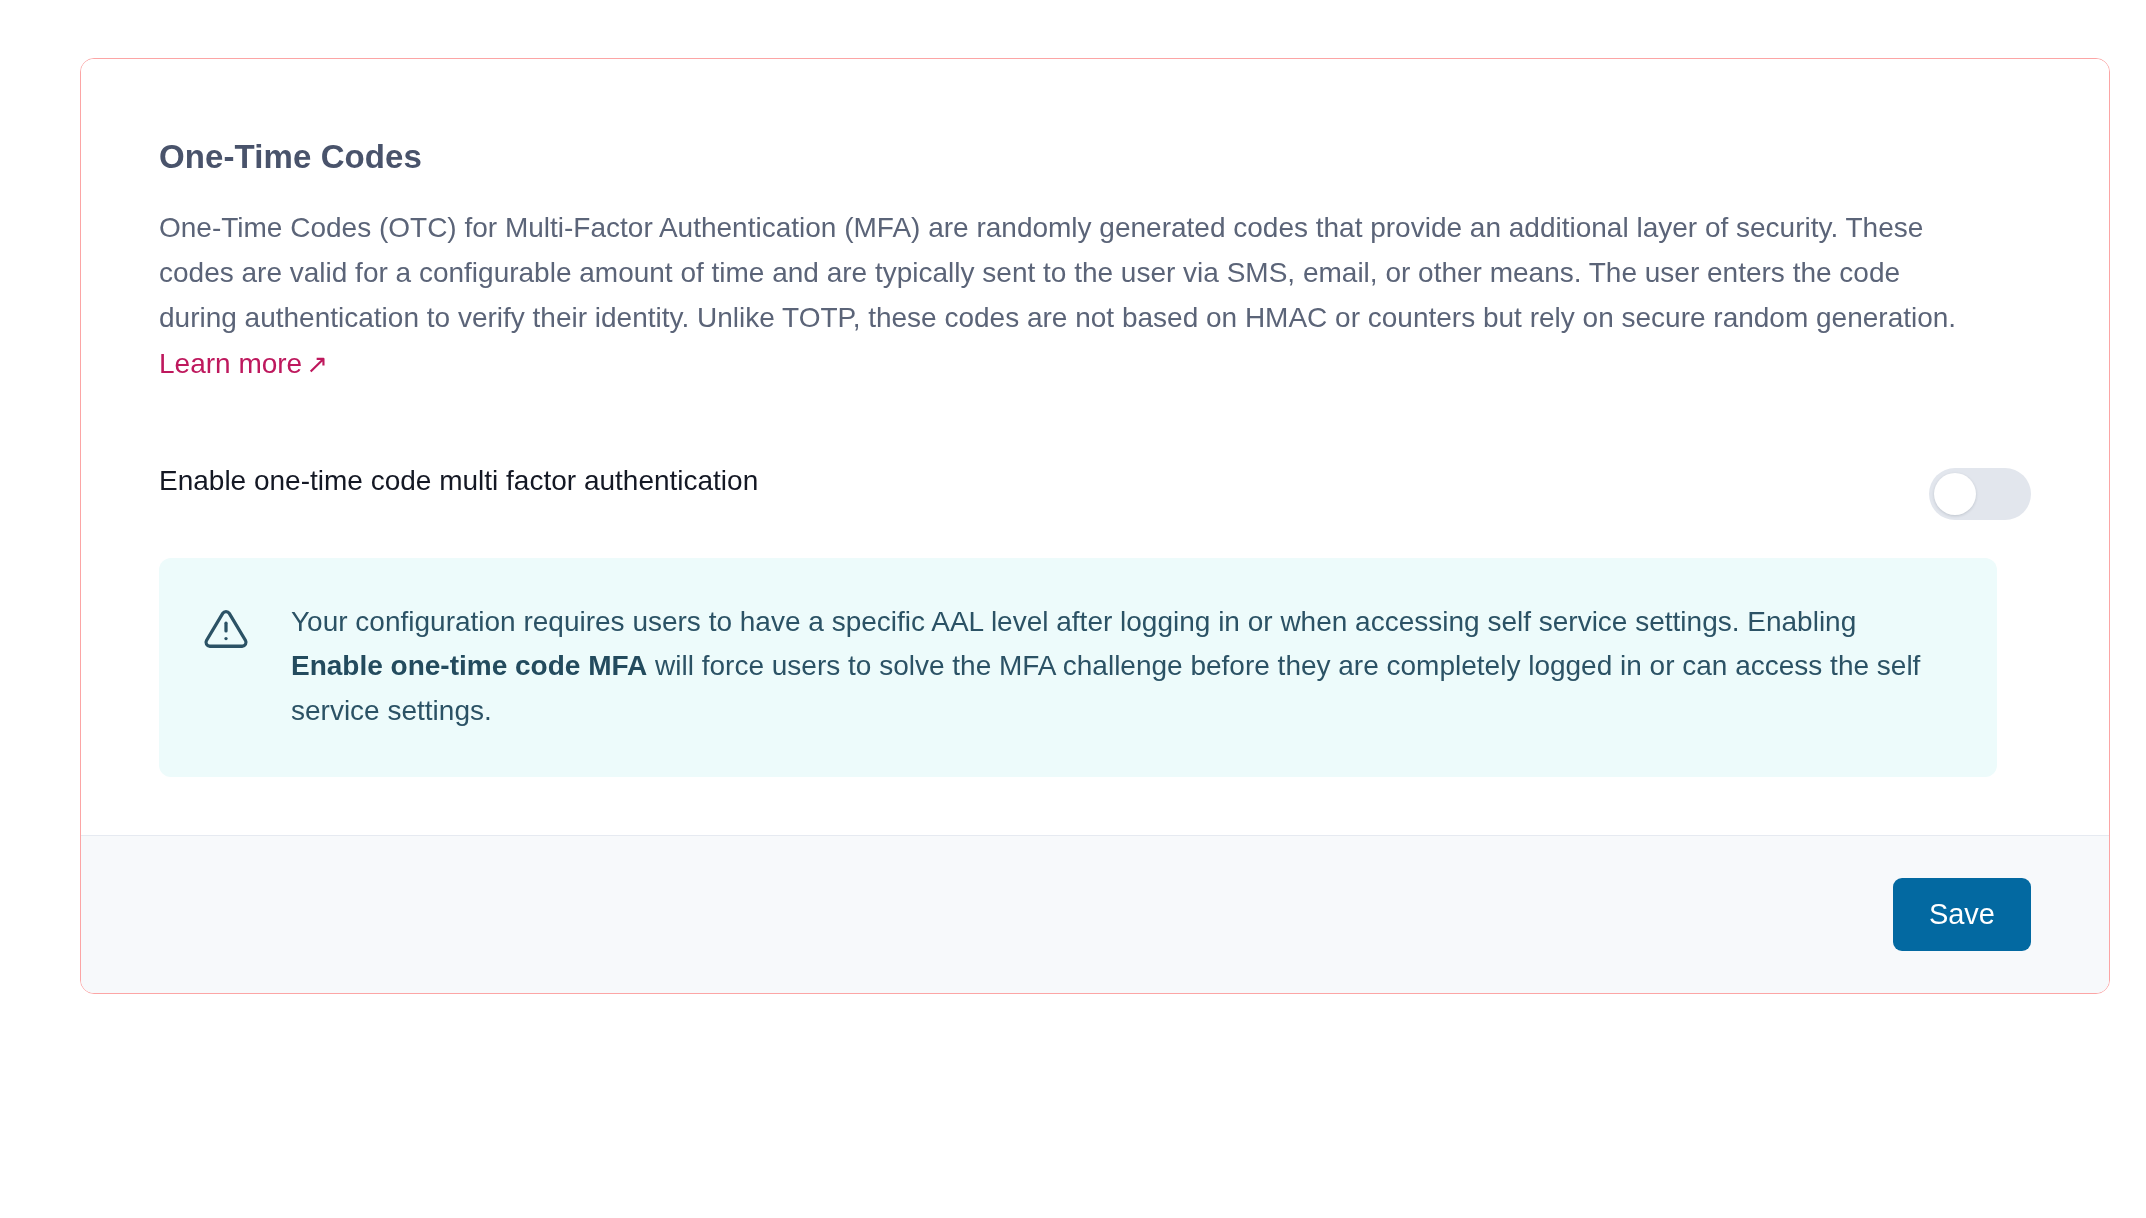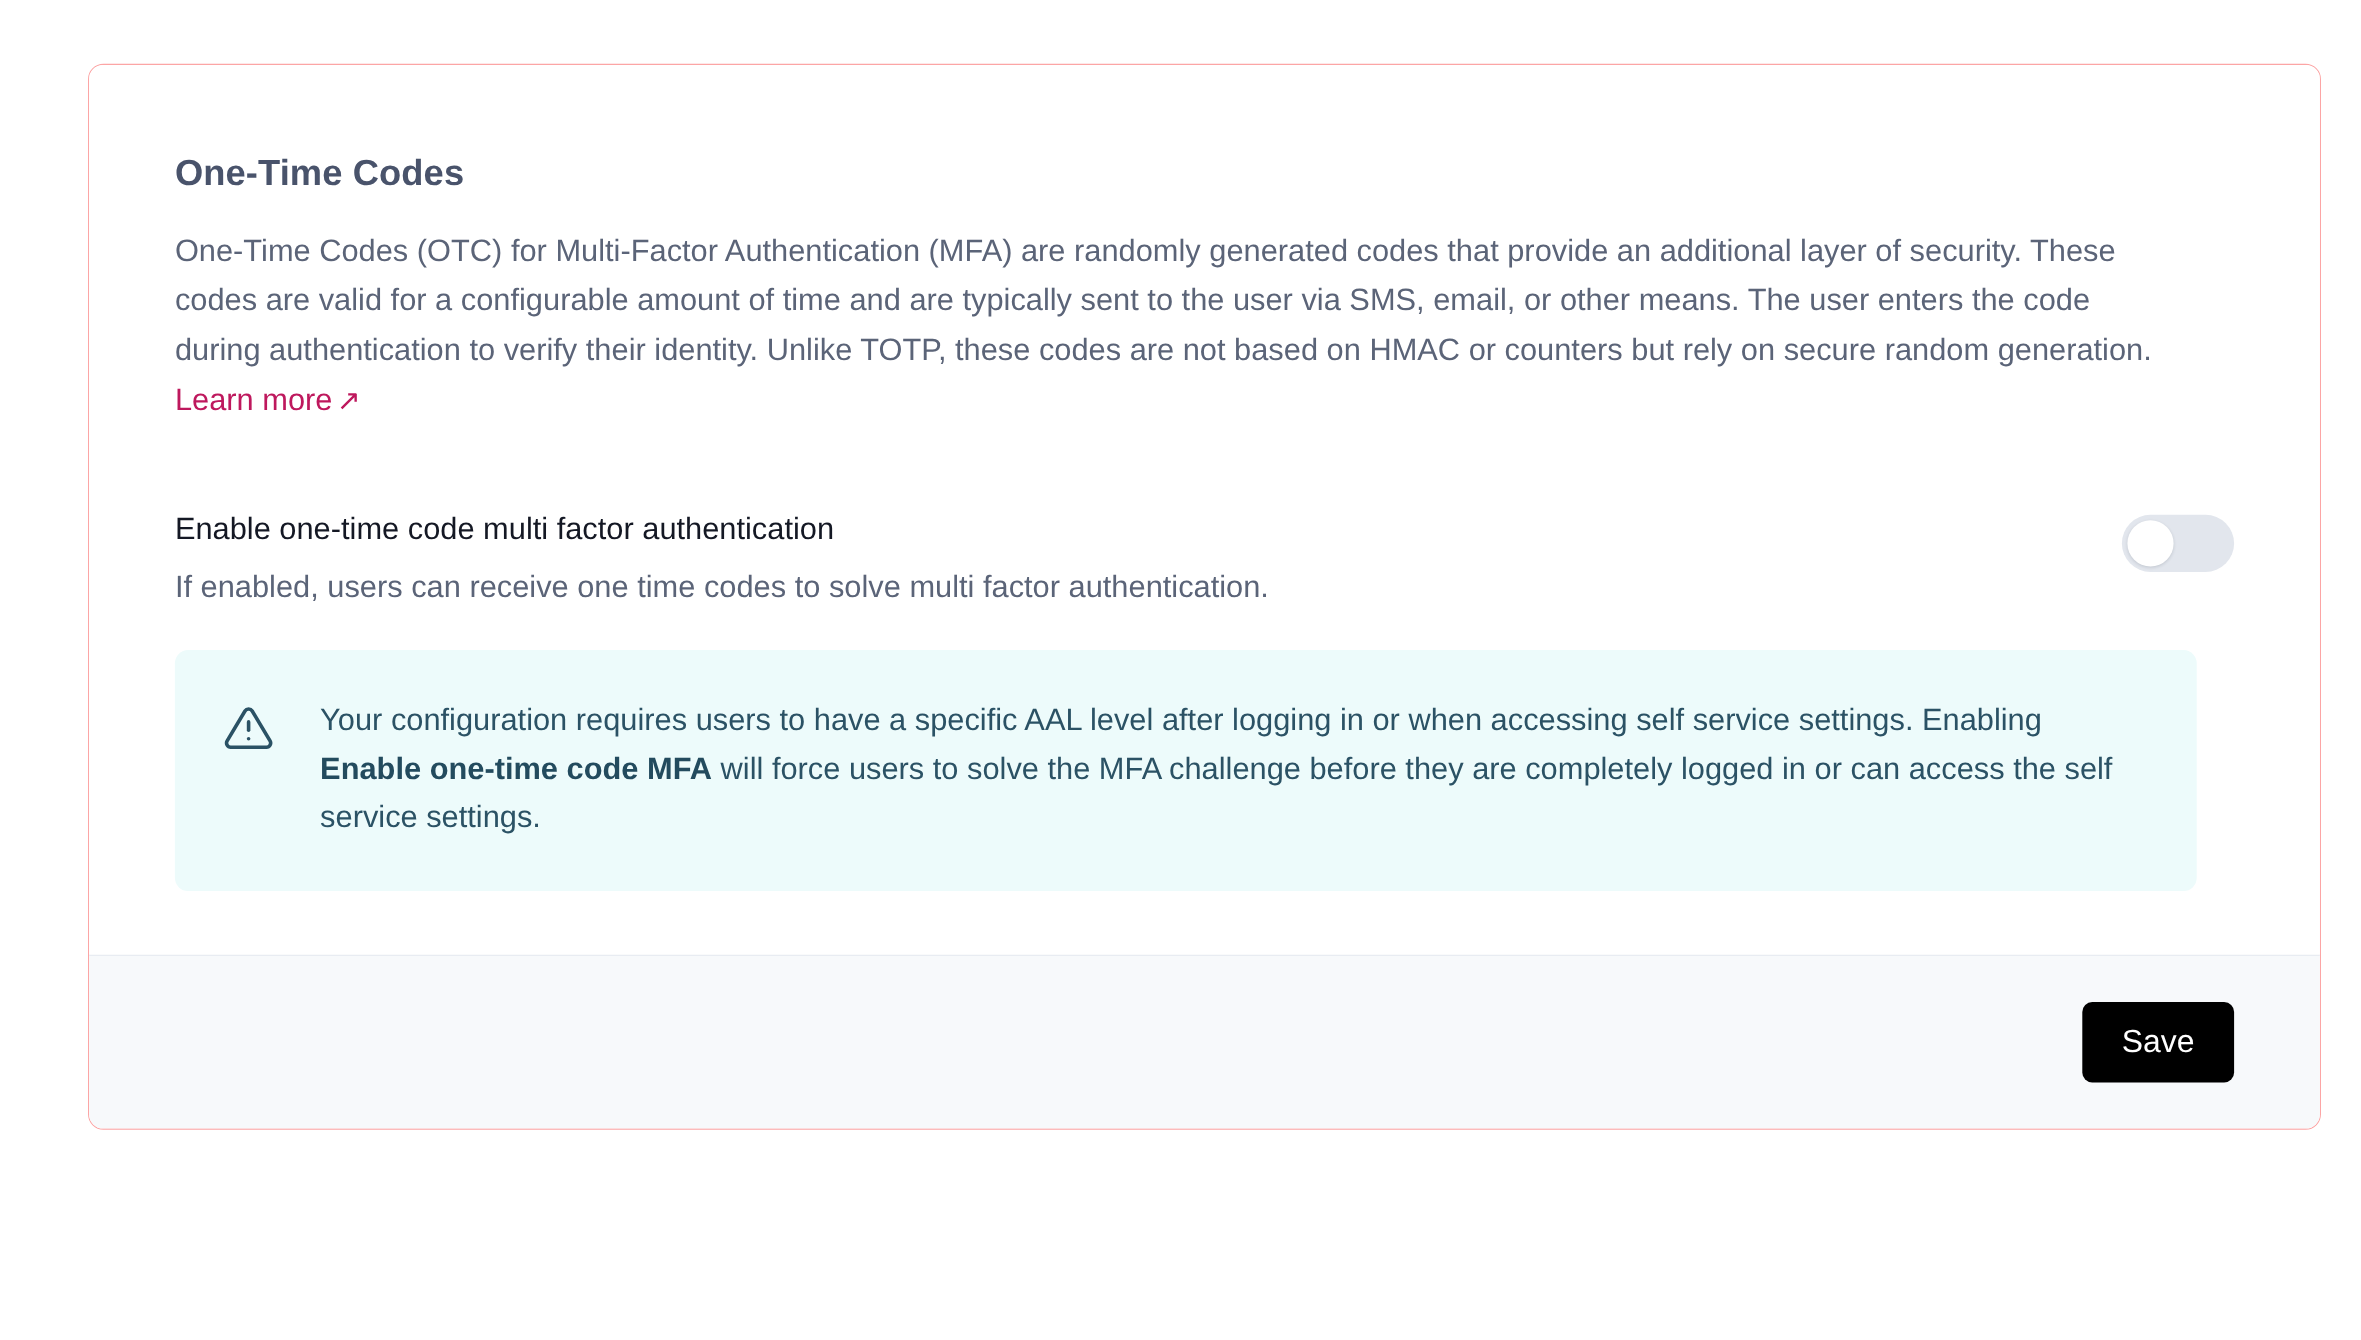--- a/index.html
+++ b/index.html
@@ -167,7 +167,6 @@
     <div class="toggle-row">
       <div class="toggle-texts">
         <div class="toggle-label">Enable one-time code multi factor authentication</div>
-        <div class="toggle-sub">If enabled, users can receive one time codes to solve multi factor authentication.</div>
       </div>
       <div class="switch">
         <div class="knob"></div>

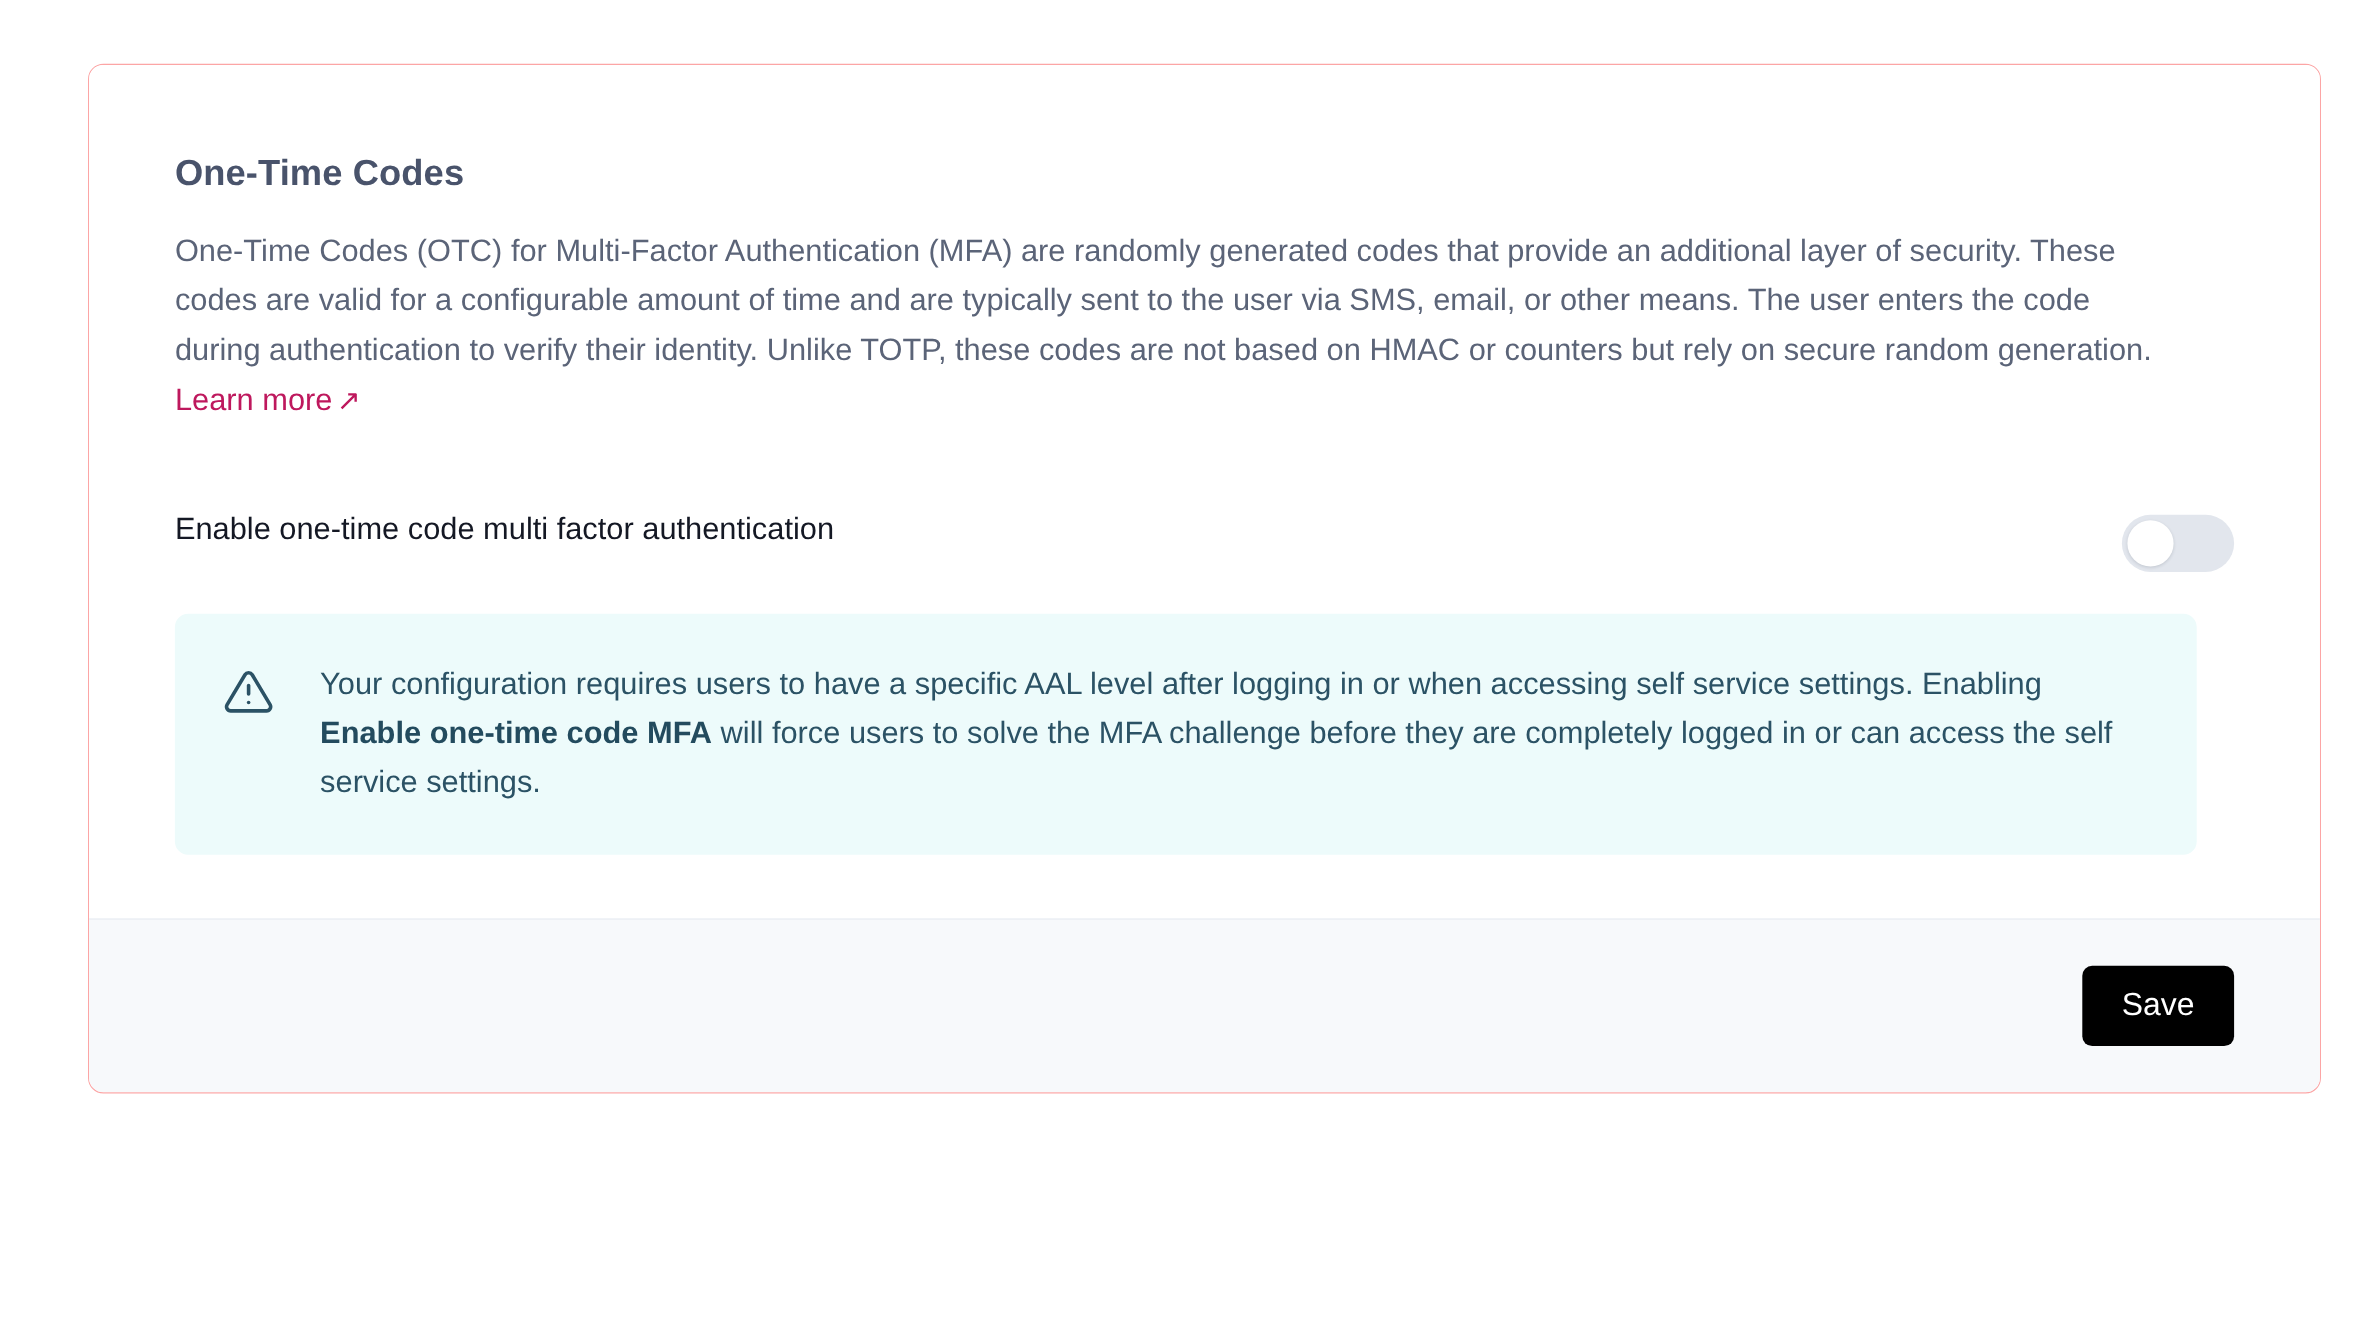--- a/index.html
+++ b/index.html
@@ -145,7 +145,7 @@
     font-family: "Liberation Sans", sans-serif;
     font-size: 29px;
     color: #ffffff;
-    background: #000000;
+    background: #0369a1;
     border: none;
     border-radius: 9px;
     padding: 20px 36px;

